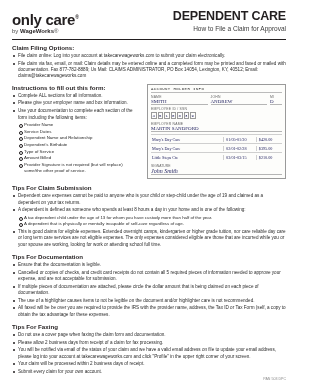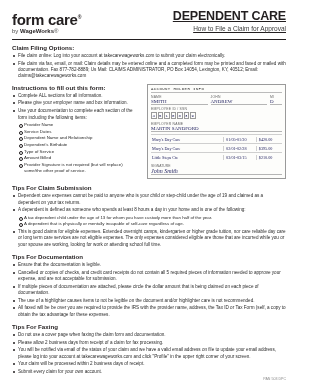--- a/index.html
+++ b/index.html
@@ -199,7 +199,7 @@
   <div class="header">
     <div class="brand">
       <div class="brand-name">
-        <span>form care</span><span class="brand-reg">®</span>
+        <span>only care</span><span class="brand-reg">®</span>
       </div>
       <div class="brand-sub">
         <span>by </span><b>WageWorks</b><span>®</span>

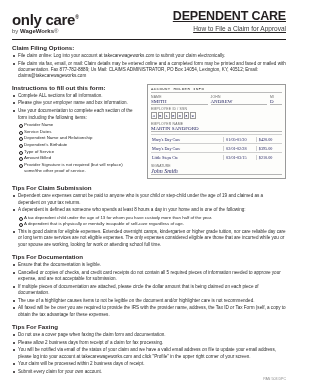--- a/index.html
+++ b/index.html
@@ -38,7 +38,7 @@
     margin-top: 1px;
   }
   .brand-sub b { color: #231f20; }
-  .title-block { text-align: right; text-decoration: underline; }
+  .title-block { text-align: right; }
   .doc-title {
     font-size: 12.5px;
     font-weight: bold;

